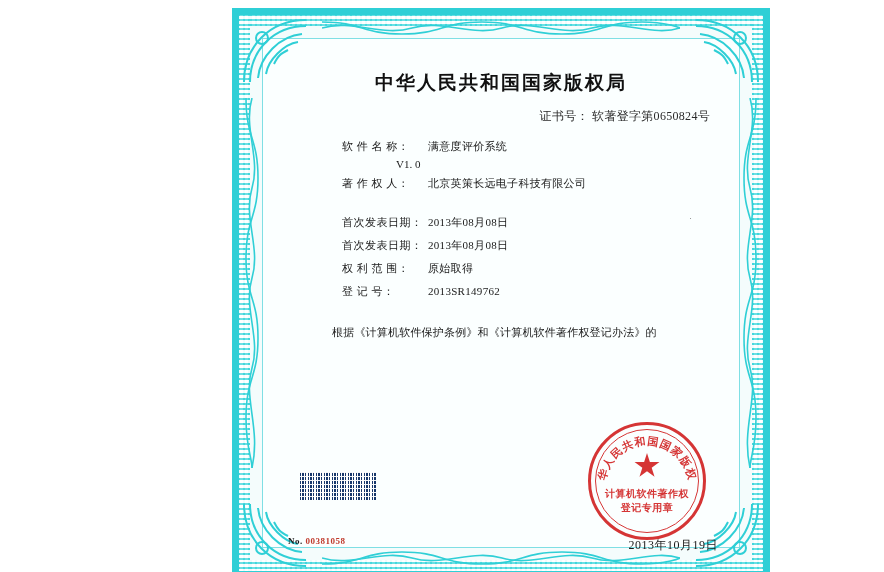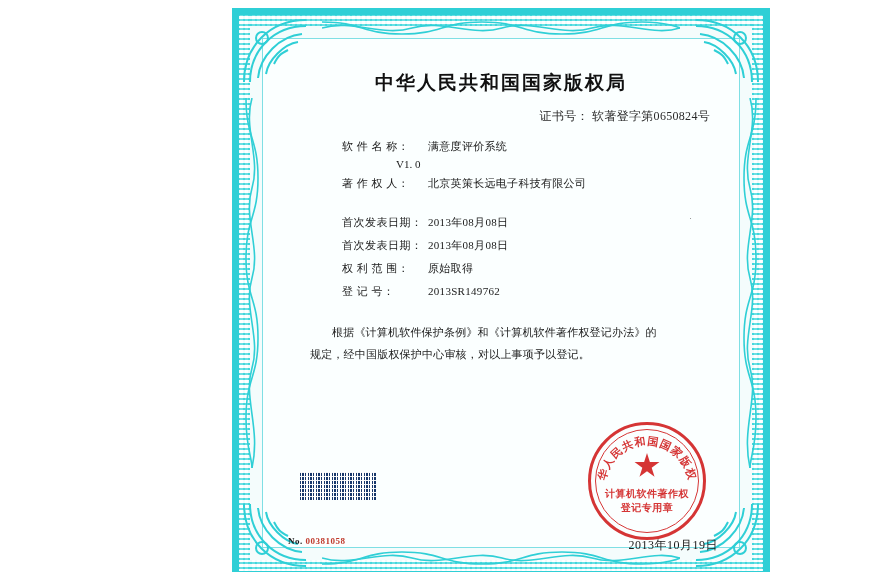--- a/index.html
+++ b/index.html
@@ -406,7 +406,6 @@
 
       <div class="paragraph">
         <span class="indent"></span><span>根据《计算机软件保护条例》和《计算机软件著作权登记办法》的</span><br>
-        <span>规定，经中国版权保护中心审核，对以上事项予以登记。</span>
       </div>
 
     </div>

